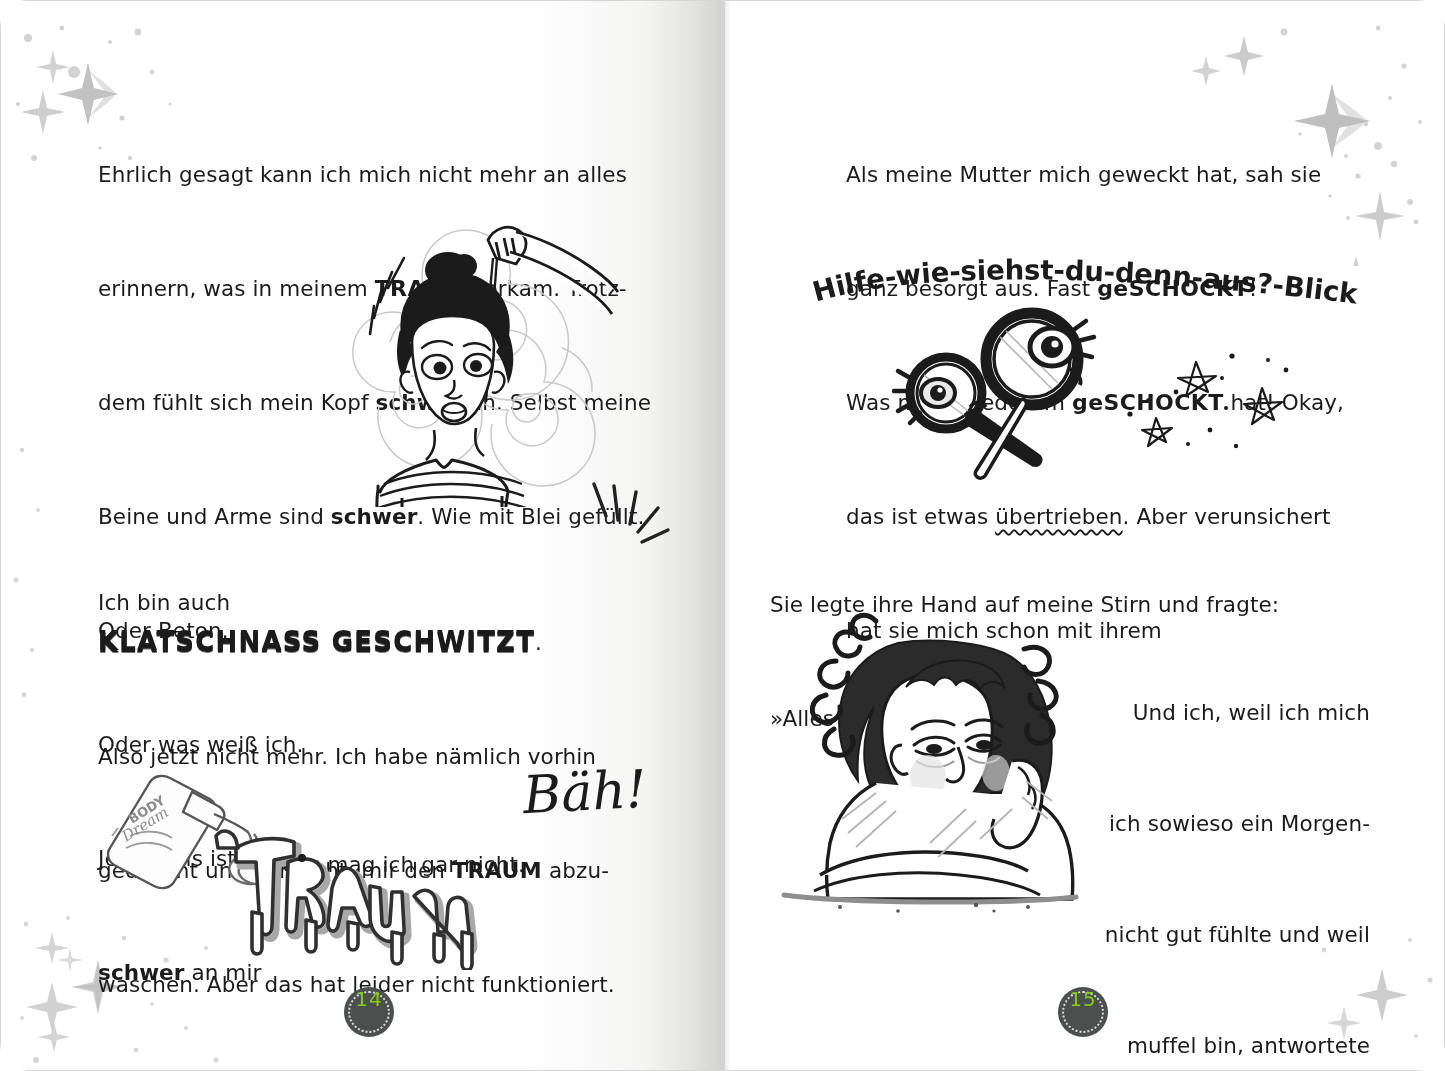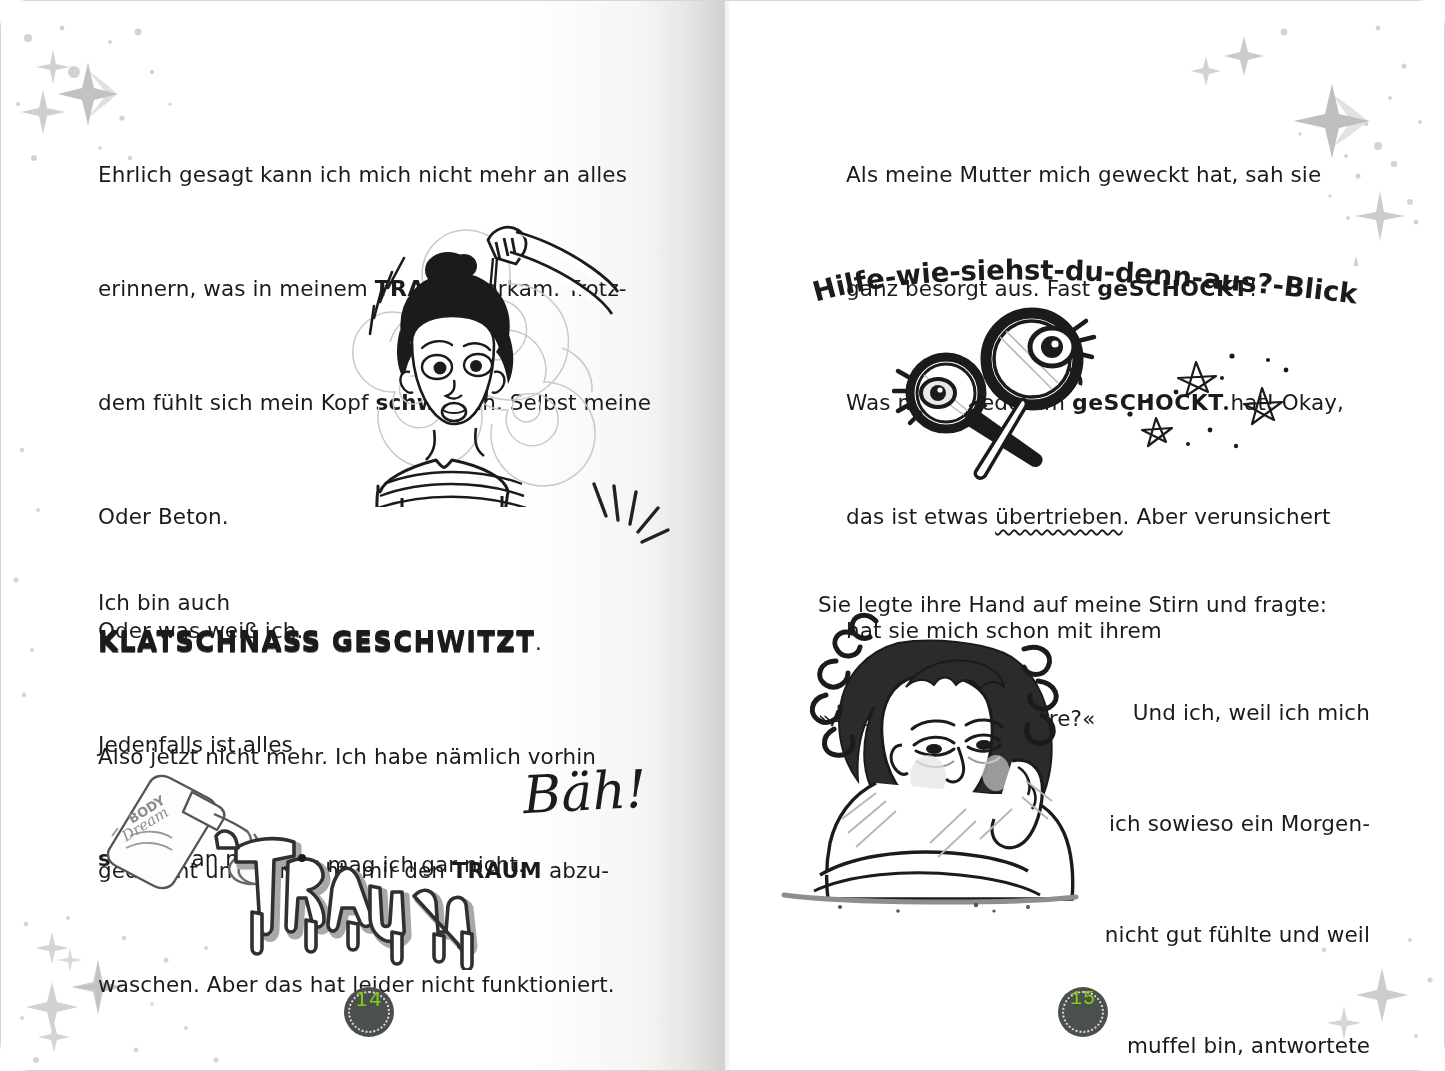--- a/index.html
+++ b/index.html
@@ -208,6 +208,7 @@
     <p><span>Ehrlich gesagt kann ich mich nicht mehr an alles</span></p>
     <p><span>erinnern, was in meinem </span><b class="tr">TRAUM</b><span> vorkam. Trotz-</span></p>
     <p><span>dem fühlt sich mein Kopf </span><b class="sw">schwer</b><span> an. Selbst meine</span></p>
+    <p><span>Beine und Arme sind </span><b class="sw">schwer</b><span>. Wie mit Blei gefüllt.</span></p>
     <p><span>Oder Beton.</span></p>
     <p><span>Oder was weiß ich.</span></p>
     <p><span>Jedenfalls ist alles</span></p>

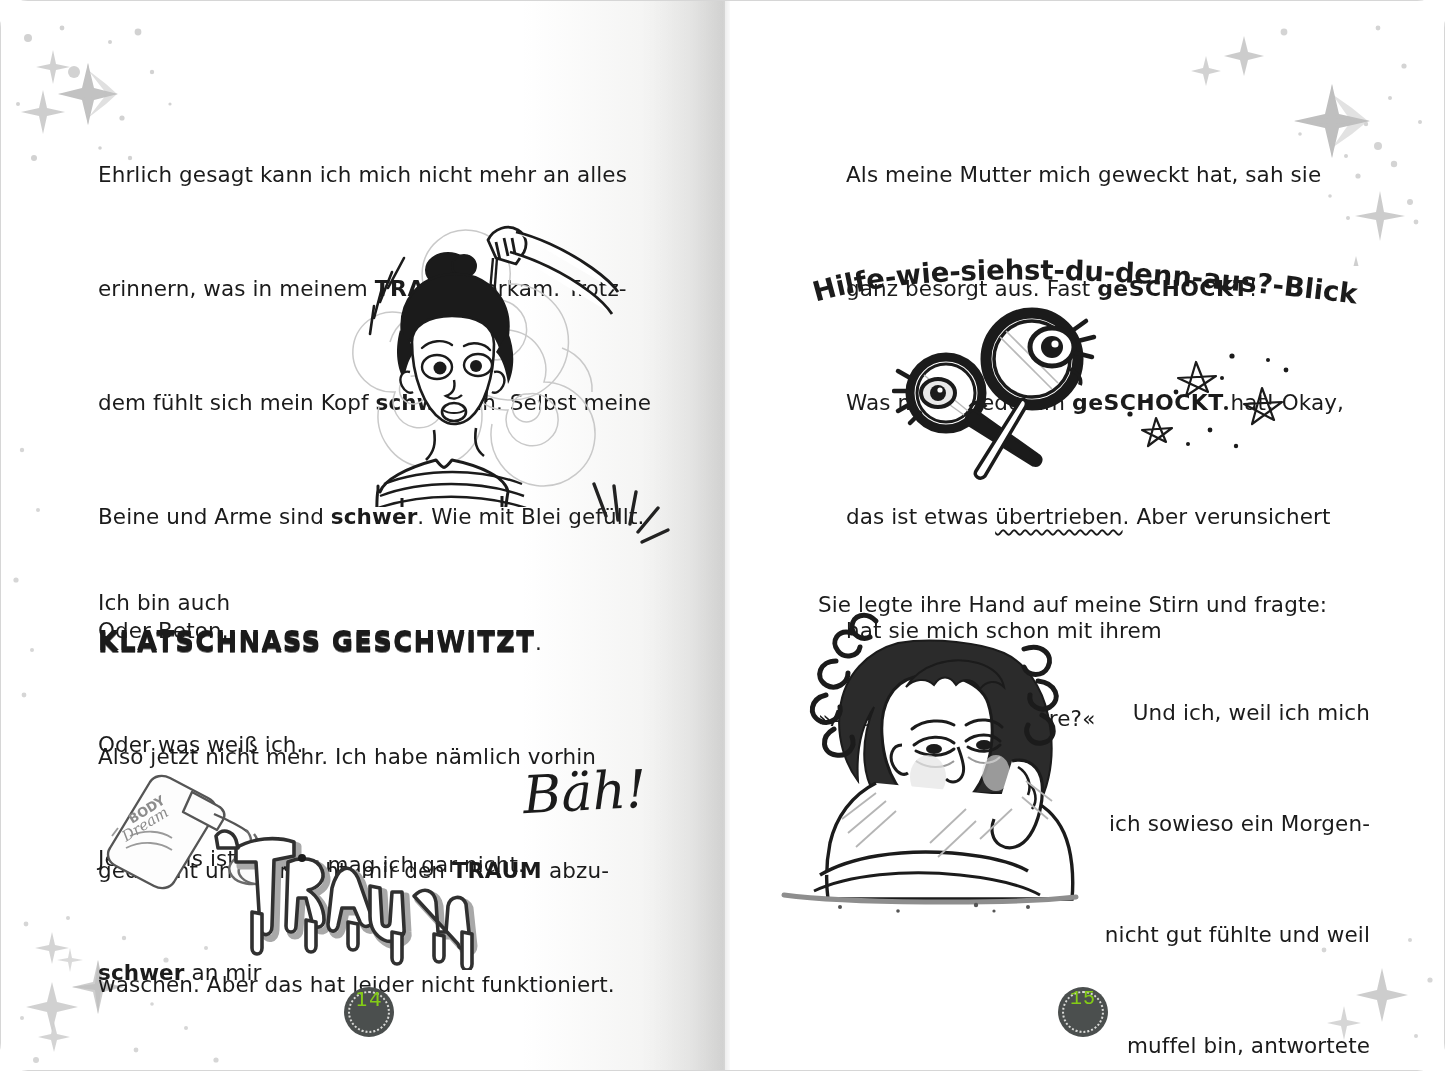--- a/index.html
+++ b/index.html
@@ -462,7 +462,7 @@
     </g>
   </svg>
 
-  <div class="txt hand" style="left:818px;top:510px;width:560px;">
+  <div class="txt hand" style="left:770px;top:510px;width:560px;">
     <p><span>Sie legte ihre Hand auf meine Stirn und fragte:</span></p>
     <p><span>»Alles in Ordnung, Lore?«</span></p>
   </div>

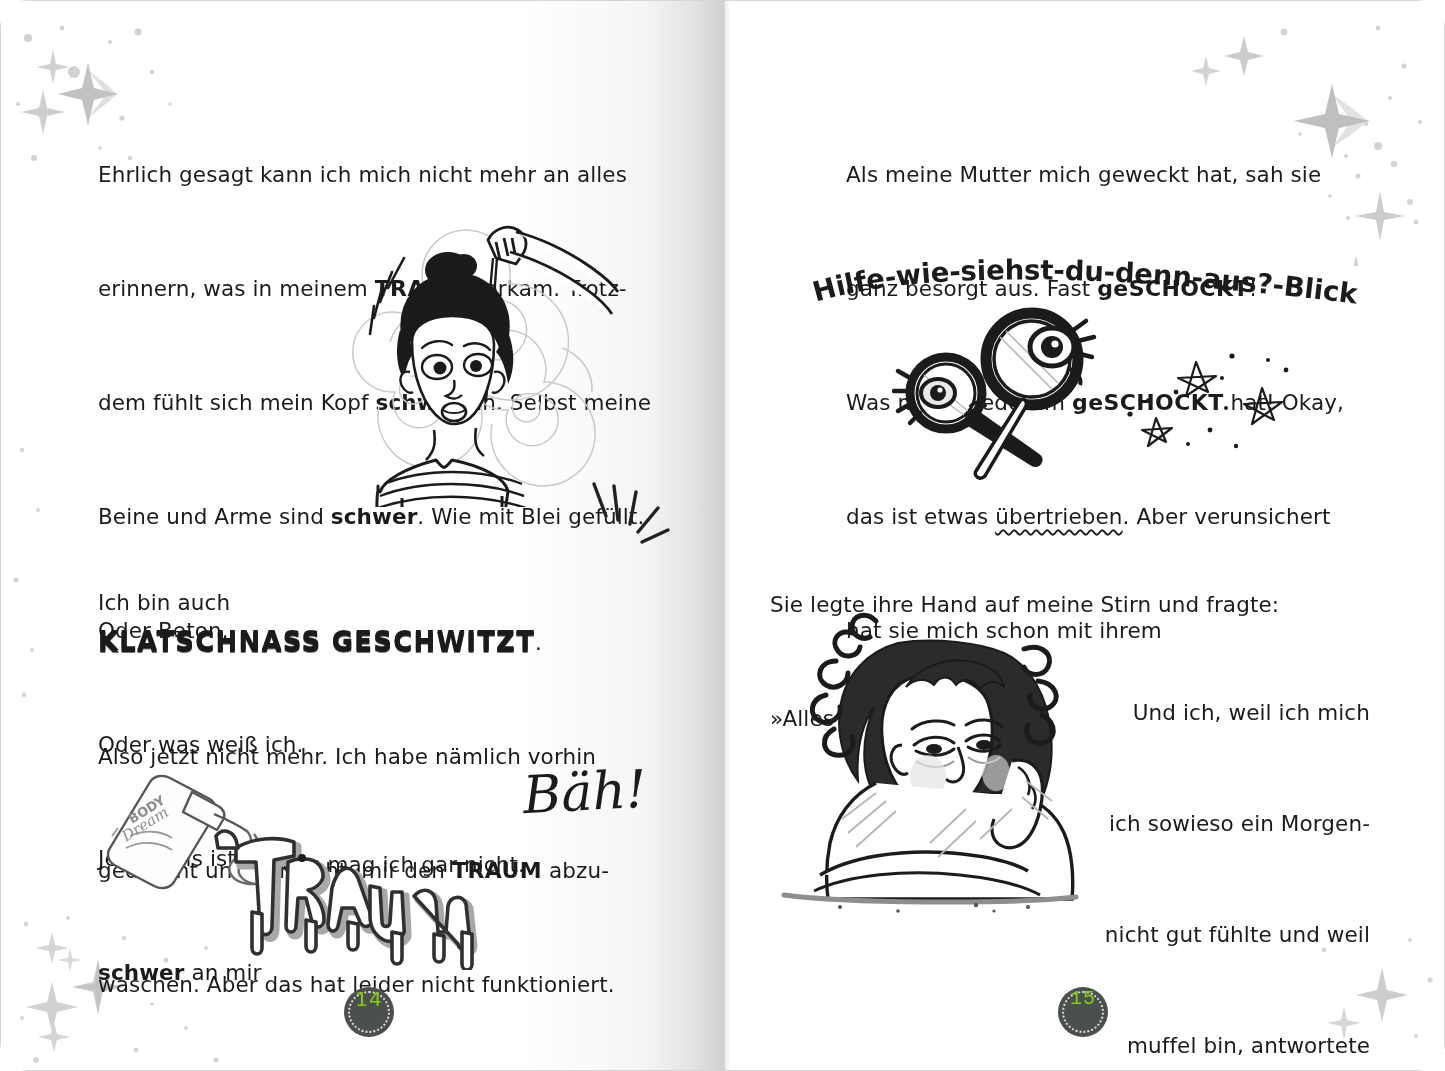--- a/index.html
+++ b/index.html
@@ -567,7 +567,7 @@
     
   </div>
 
-  <div class="pageno" style="left:1058px;top:987px;font-family:Liberation Mono, monospace;">
+  <div class="pageno" style="left:1058px;top:987px;">
     <span>15</span>
   </div>
 

